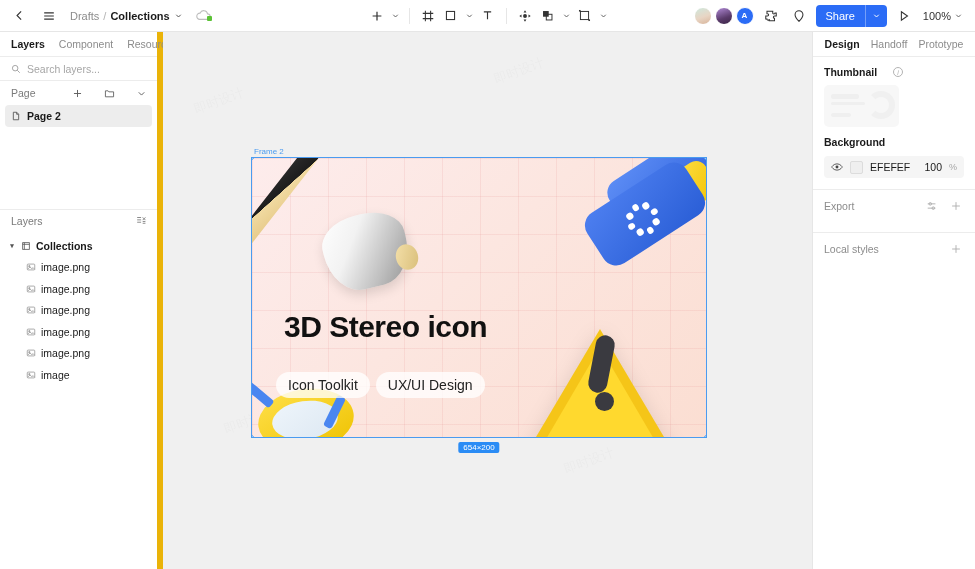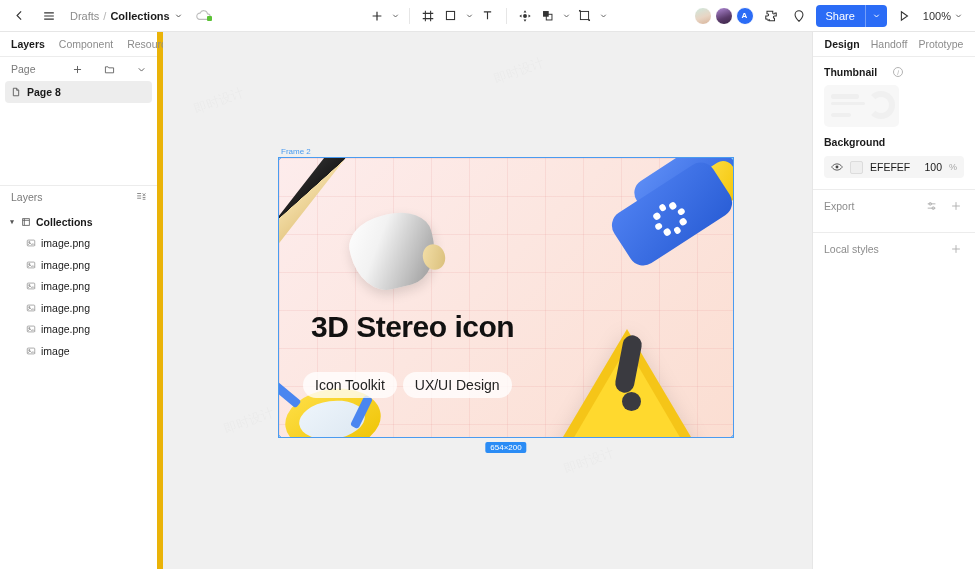--- a/index.html
+++ b/index.html
@@ -483,6 +483,15 @@
         <div class="lp-tab">Resource</div>
       </div>
 
+      <div class="lp-search">
+        <span>
+          <svg width="10" height="10" viewBox="0 0 12 12" fill="none" stroke="#a6a6a6" stroke-width="1.2">
+            <circle cx="5" cy="5" r="3.3"></circle>
+              <path d="M7.5 7.5 L10.5 10.5"></path>
+          </svg>
+        </span>
+        <span class="lp-search-text">Search layers...</span>
+      </div>
 
       <div class="lp-section">
         <span class="lp-section-title">Page</span>

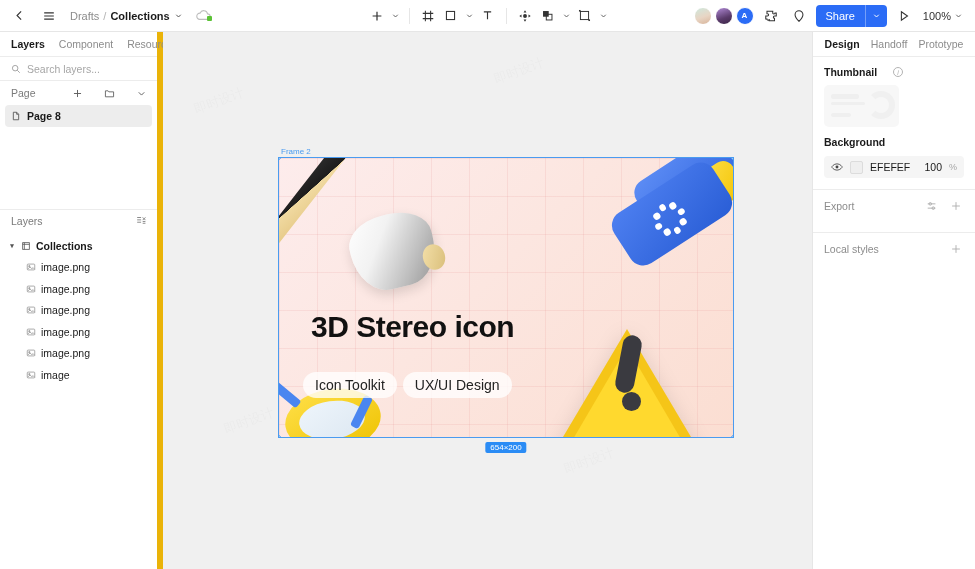--- a/index.html
+++ b/index.html
@@ -520,7 +520,7 @@
                 <path d="M6.8 1.5v2.4h2.4"></path>
             </svg>
           </span>
-          <span>Page 8</span>
+          <span>Page 2</span>
         </div>
       </div>
 

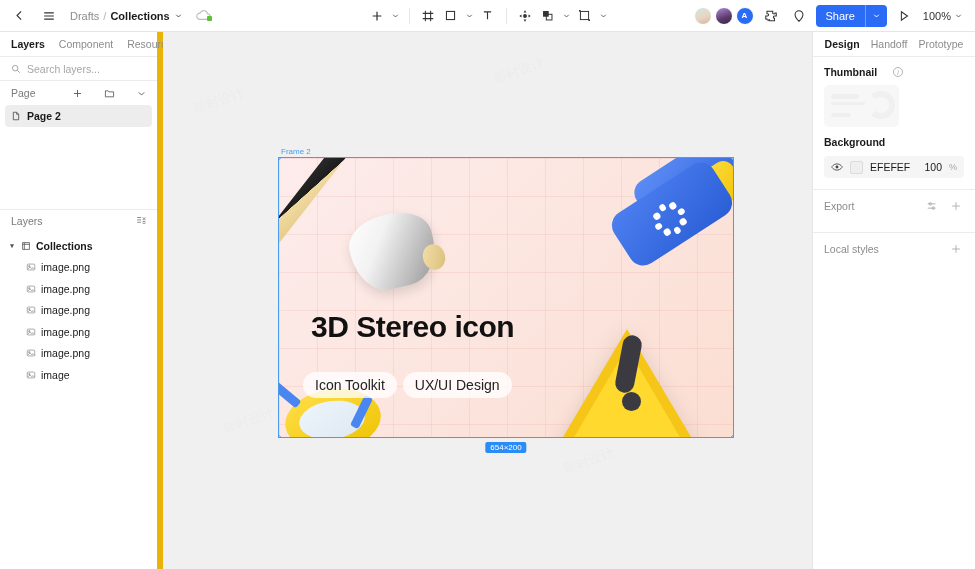--- a/index.html
+++ b/index.html
@@ -137,7 +137,7 @@
     font-size: 13px; transform: rotate(-20deg);
     white-space: nowrap; pointer-events: none; user-select: none;
   }
-  .frame-wrap { position: absolute; left: 116px; top: 126px; }
+  .frame-wrap { position: absolute; left: 89px; top: 126px; }
   .frame-label {
     position: absolute; top: -11px; left: 2px;
     font-size: 8px; color: #4a9bf0; white-space: nowrap;

